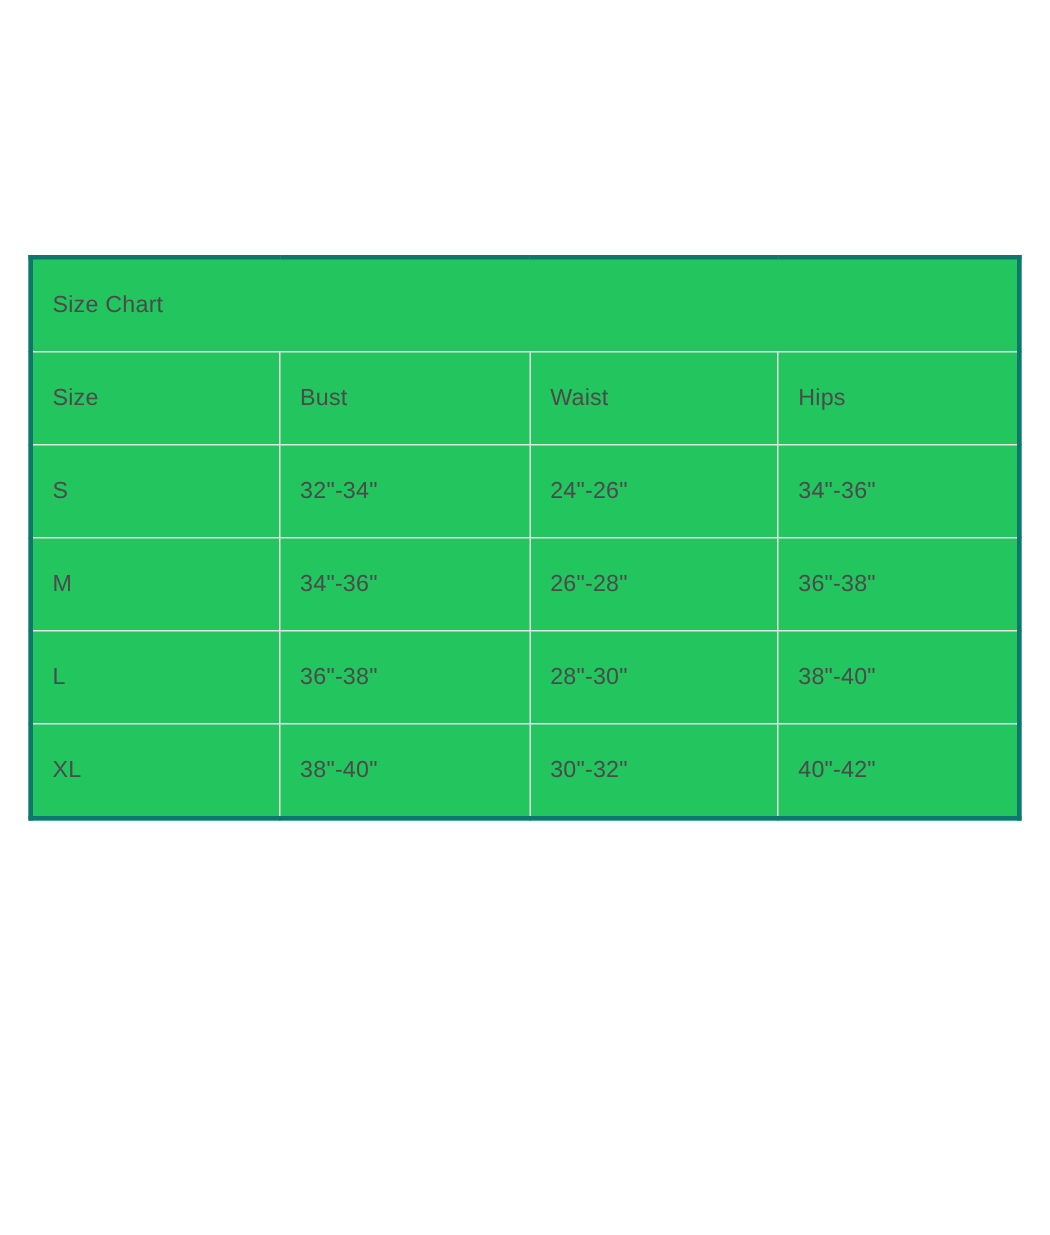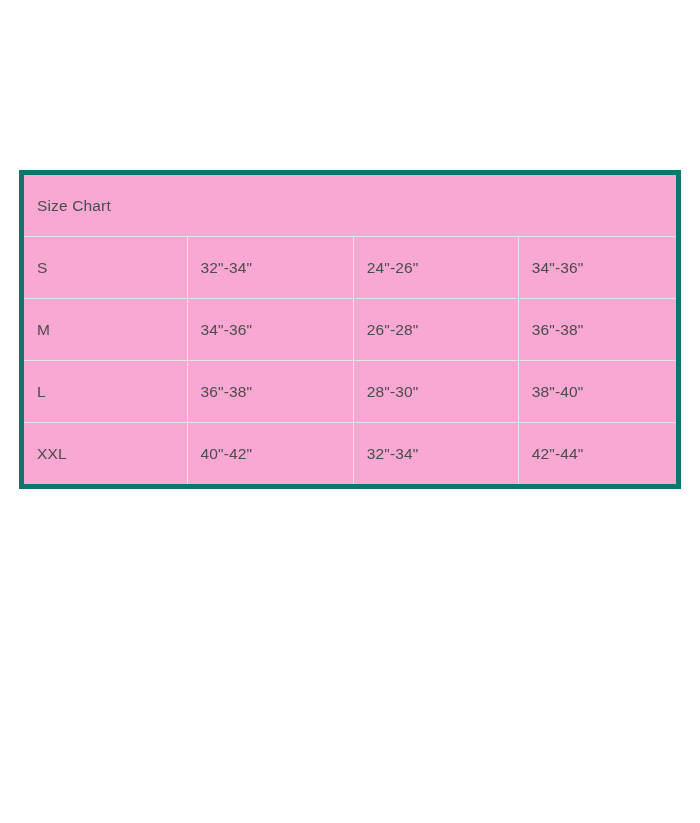--- a/index.html
+++ b/index.html
@@ -30,8 +30,8 @@
     width: 100%;
     border-collapse: collapse;
     table-layout: fixed;
-    border: 5px solid #0f766e;
-    background: #f9a8d4;
+    border: 3px solid #0f766e;
+    background: #22c55e;
   }
   table.size-chart td,
   table.size-chart th {

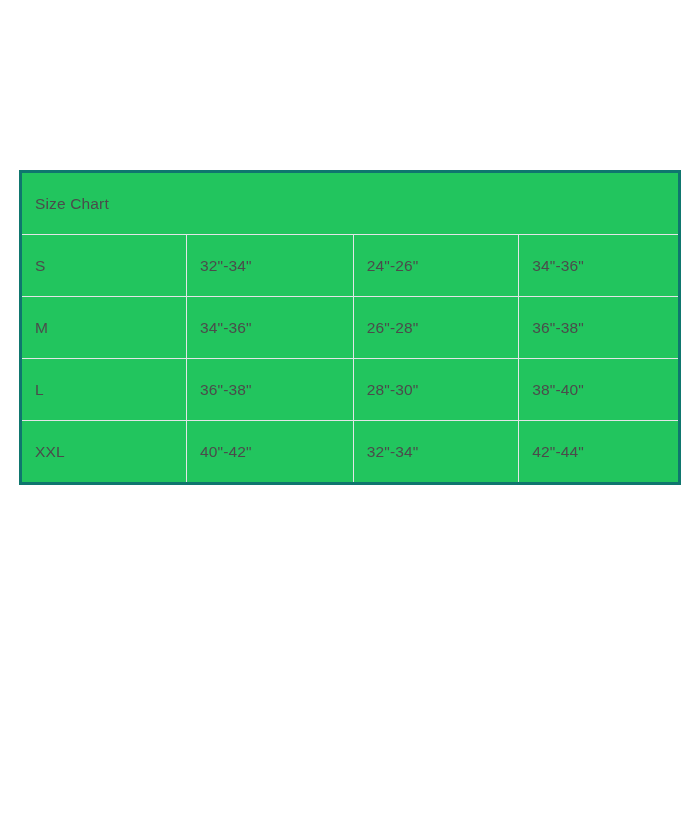--- a/index.html
+++ b/index.html
@@ -76,6 +76,12 @@
         <tr class="caption-row">
           <td colspan="4">Size Chart</td>
         </tr>
+        <tr class="header-row">
+          <td>Size</td>
+          <td>Bust</td>
+          <td>Waist</td>
+          <td>Hips</td>
+        </tr>
         <tr>
           <td>S</td>
           <td>32"-34"</td>

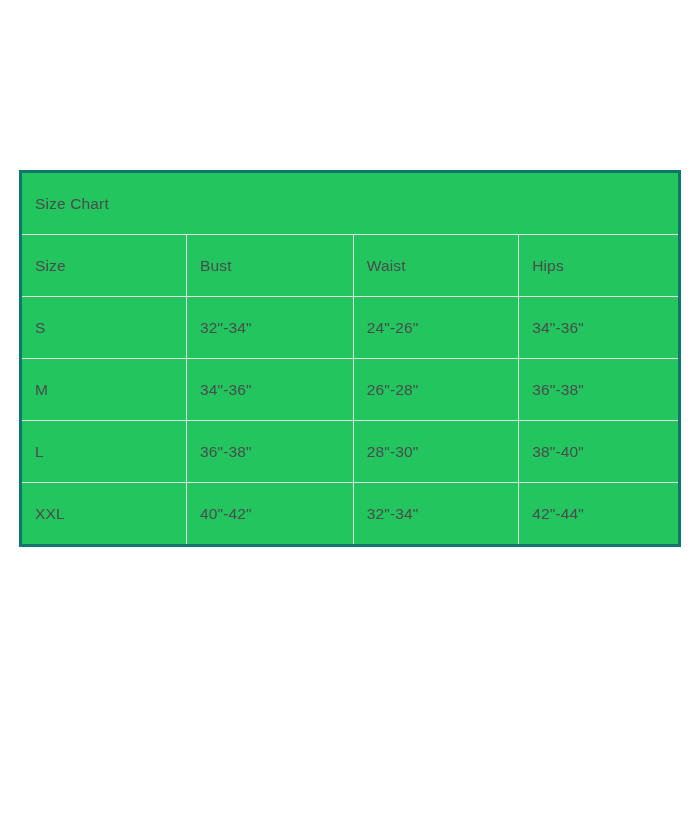--- a/index.html
+++ b/index.html
@@ -101,6 +101,12 @@
           <td>38"-40"</td>
         </tr>
         <tr>
+          <td>XL</td>
+          <td>38"-40"</td>
+          <td>30"-32"</td>
+          <td>40"-42"</td>
+        </tr>
+        <tr>
           <td>XXL</td>
           <td>40"-42"</td>
           <td>32"-34"</td>

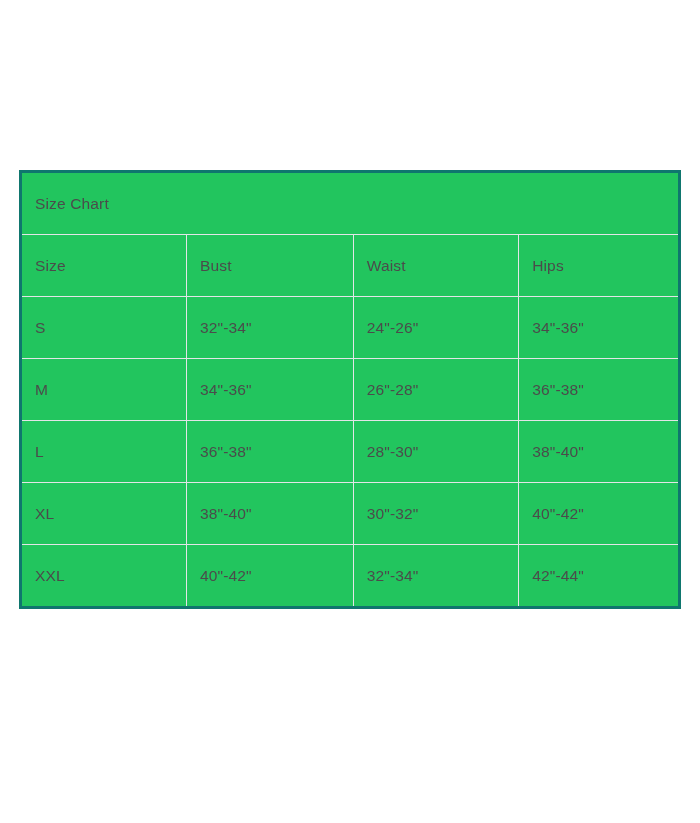--- a/index.html
+++ b/index.html
@@ -106,12 +106,6 @@
           <td>30"-32"</td>
           <td>40"-42"</td>
         </tr>
-        <tr>
-          <td>XXL</td>
-          <td>40"-42"</td>
-          <td>32"-34"</td>
-          <td>42"-44"</td>
-        </tr>
       </tbody>
     </table>
   </div>

